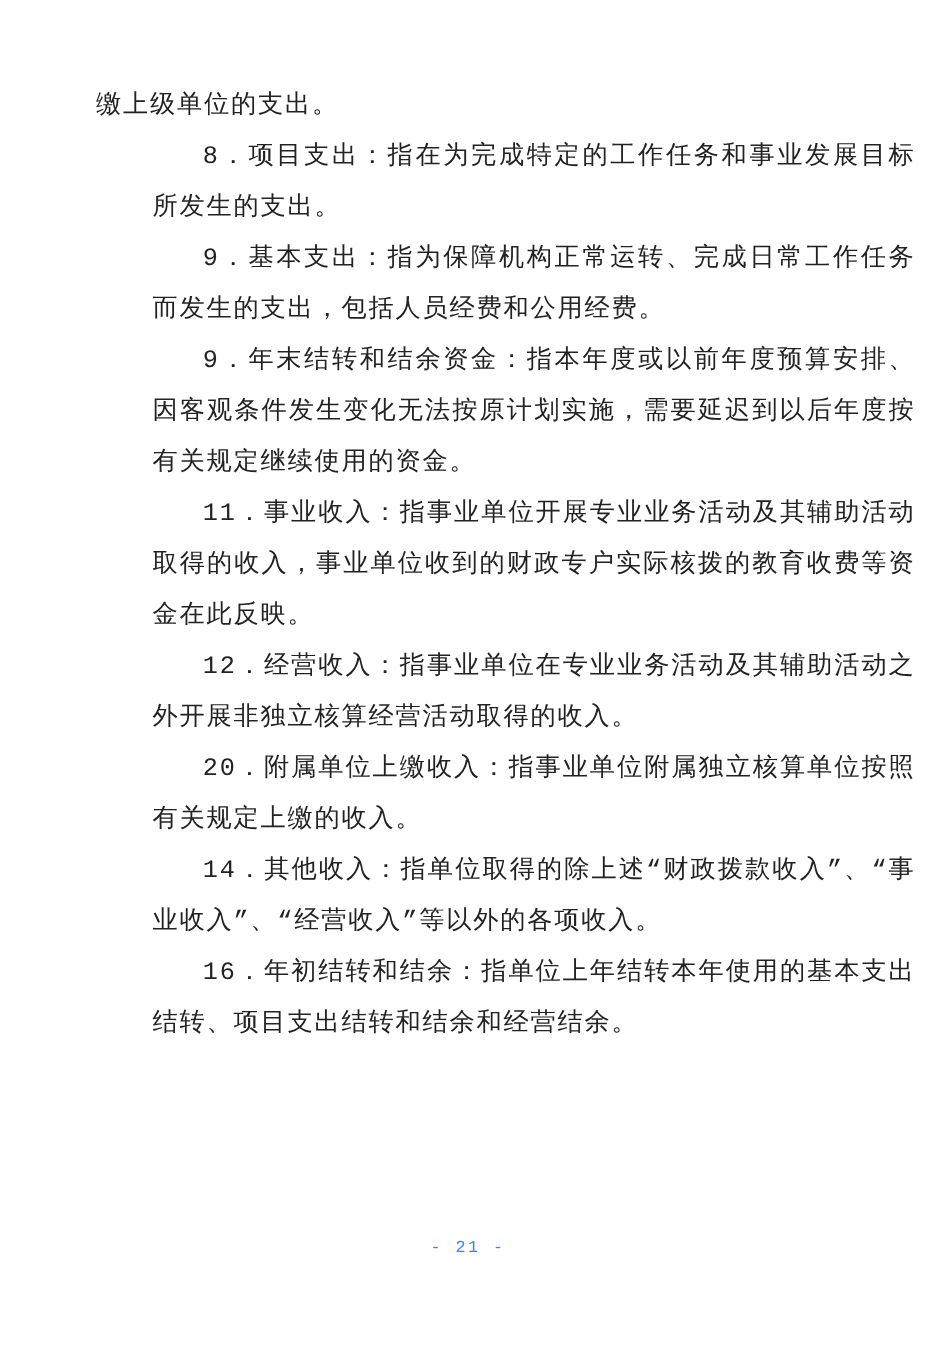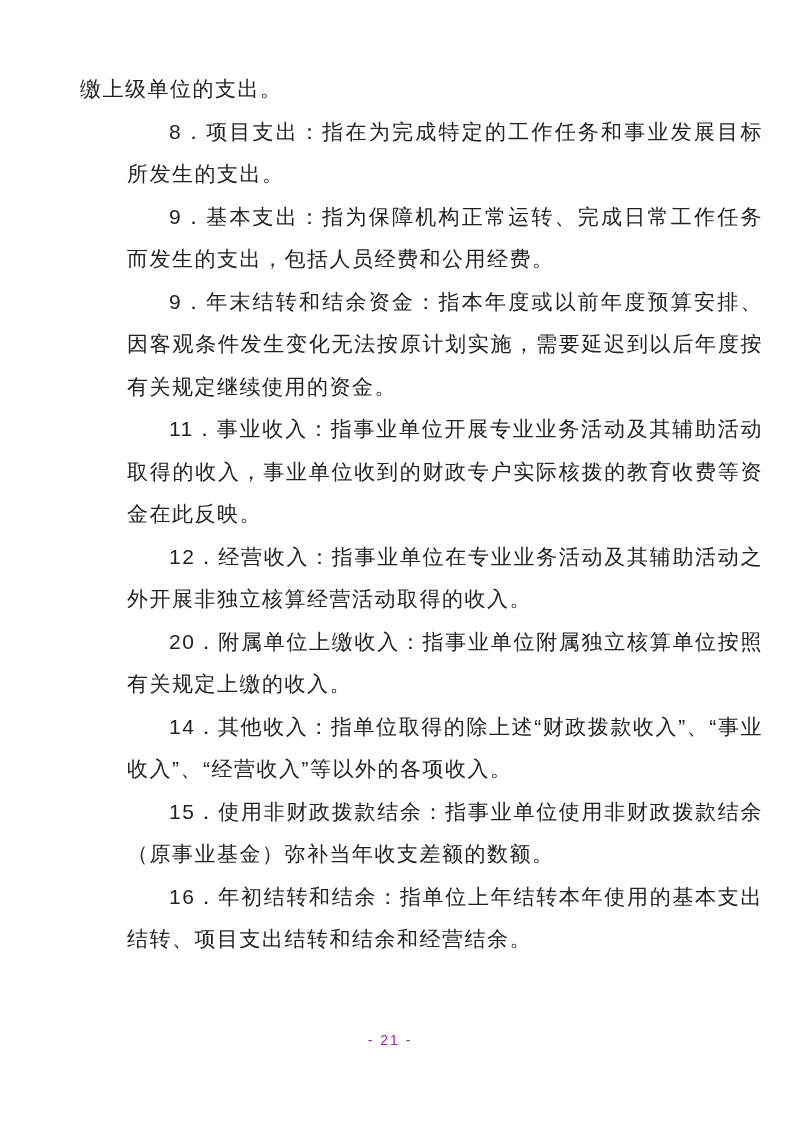--- a/index.html
+++ b/index.html
@@ -13,7 +13,7 @@
     height: 1122px;
     background: #ffffff;
     overflow: hidden;
-    font-family: Liberation Sans, sans-serif;
+    font-family: Liberation Mono, monospace;
   }
   .content {
     position: absolute;

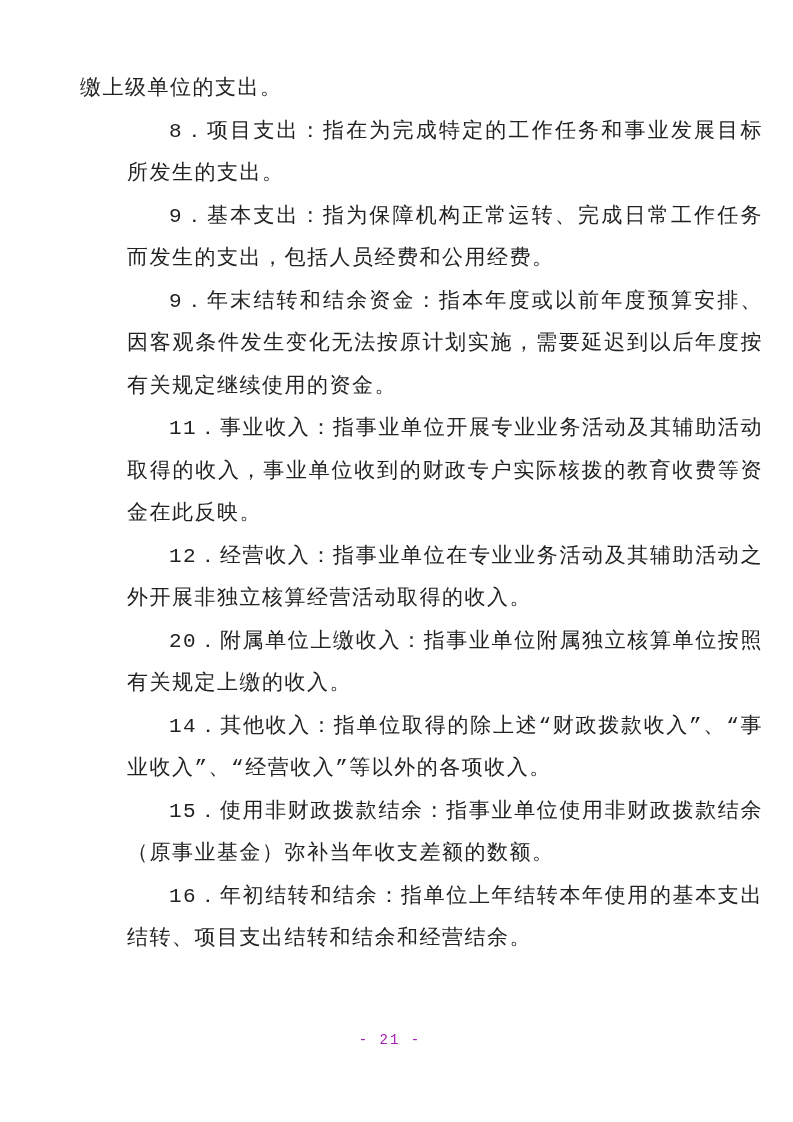--- a/index.html
+++ b/index.html
@@ -60,7 +60,6 @@
       <p class="para indent">12．经营收入：指事业单位在专业业务活动及其辅助活动之外开展非独立核算经营活动取得的收入。</p>
       <p class="para indent">20．附属单位上缴收入：指事业单位附属独立核算单位按照有关规定上缴的收入。</p>
       <p class="para indent">14．其他收入：指单位取得的除上述“财政拨款收入”、“事业收入”、“经营收入”等以外的各项收入。</p>
-      <p class="para indent">15．使用非财政拨款结余：指事业单位使用非财政拨款结余（原事业基金）弥补当年收支差额的数额。</p>
       <p class="para indent">16．年初结转和结余：指单位上年结转本年使用的基本支出结转、项目支出结转和结余和经营结余。</p>
     </div>
   <div class="footer">- 21 -</div>

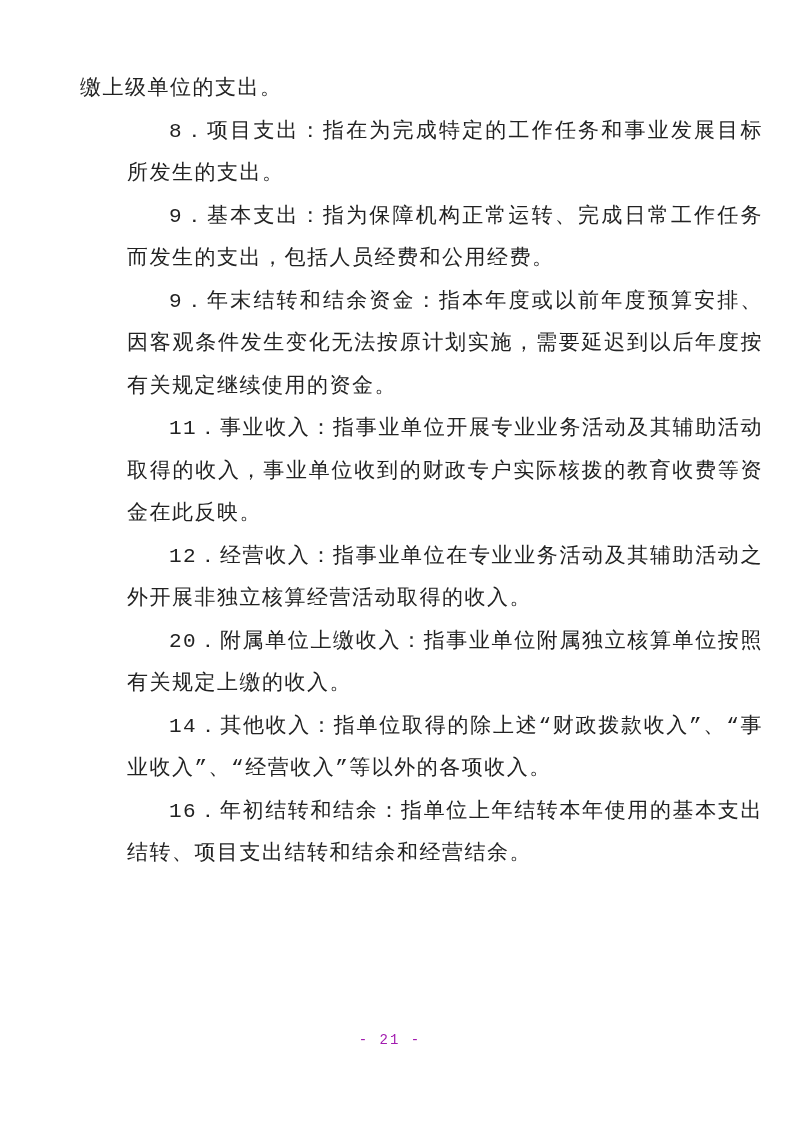--- a/index.html
+++ b/index.html
@@ -44,7 +44,7 @@
     text-align: center;
     font-size: 14px;
     letter-spacing: 2px;
-    color: #a21caf;
+    color: #3b82f6;
   }
 </style>
 </head>

